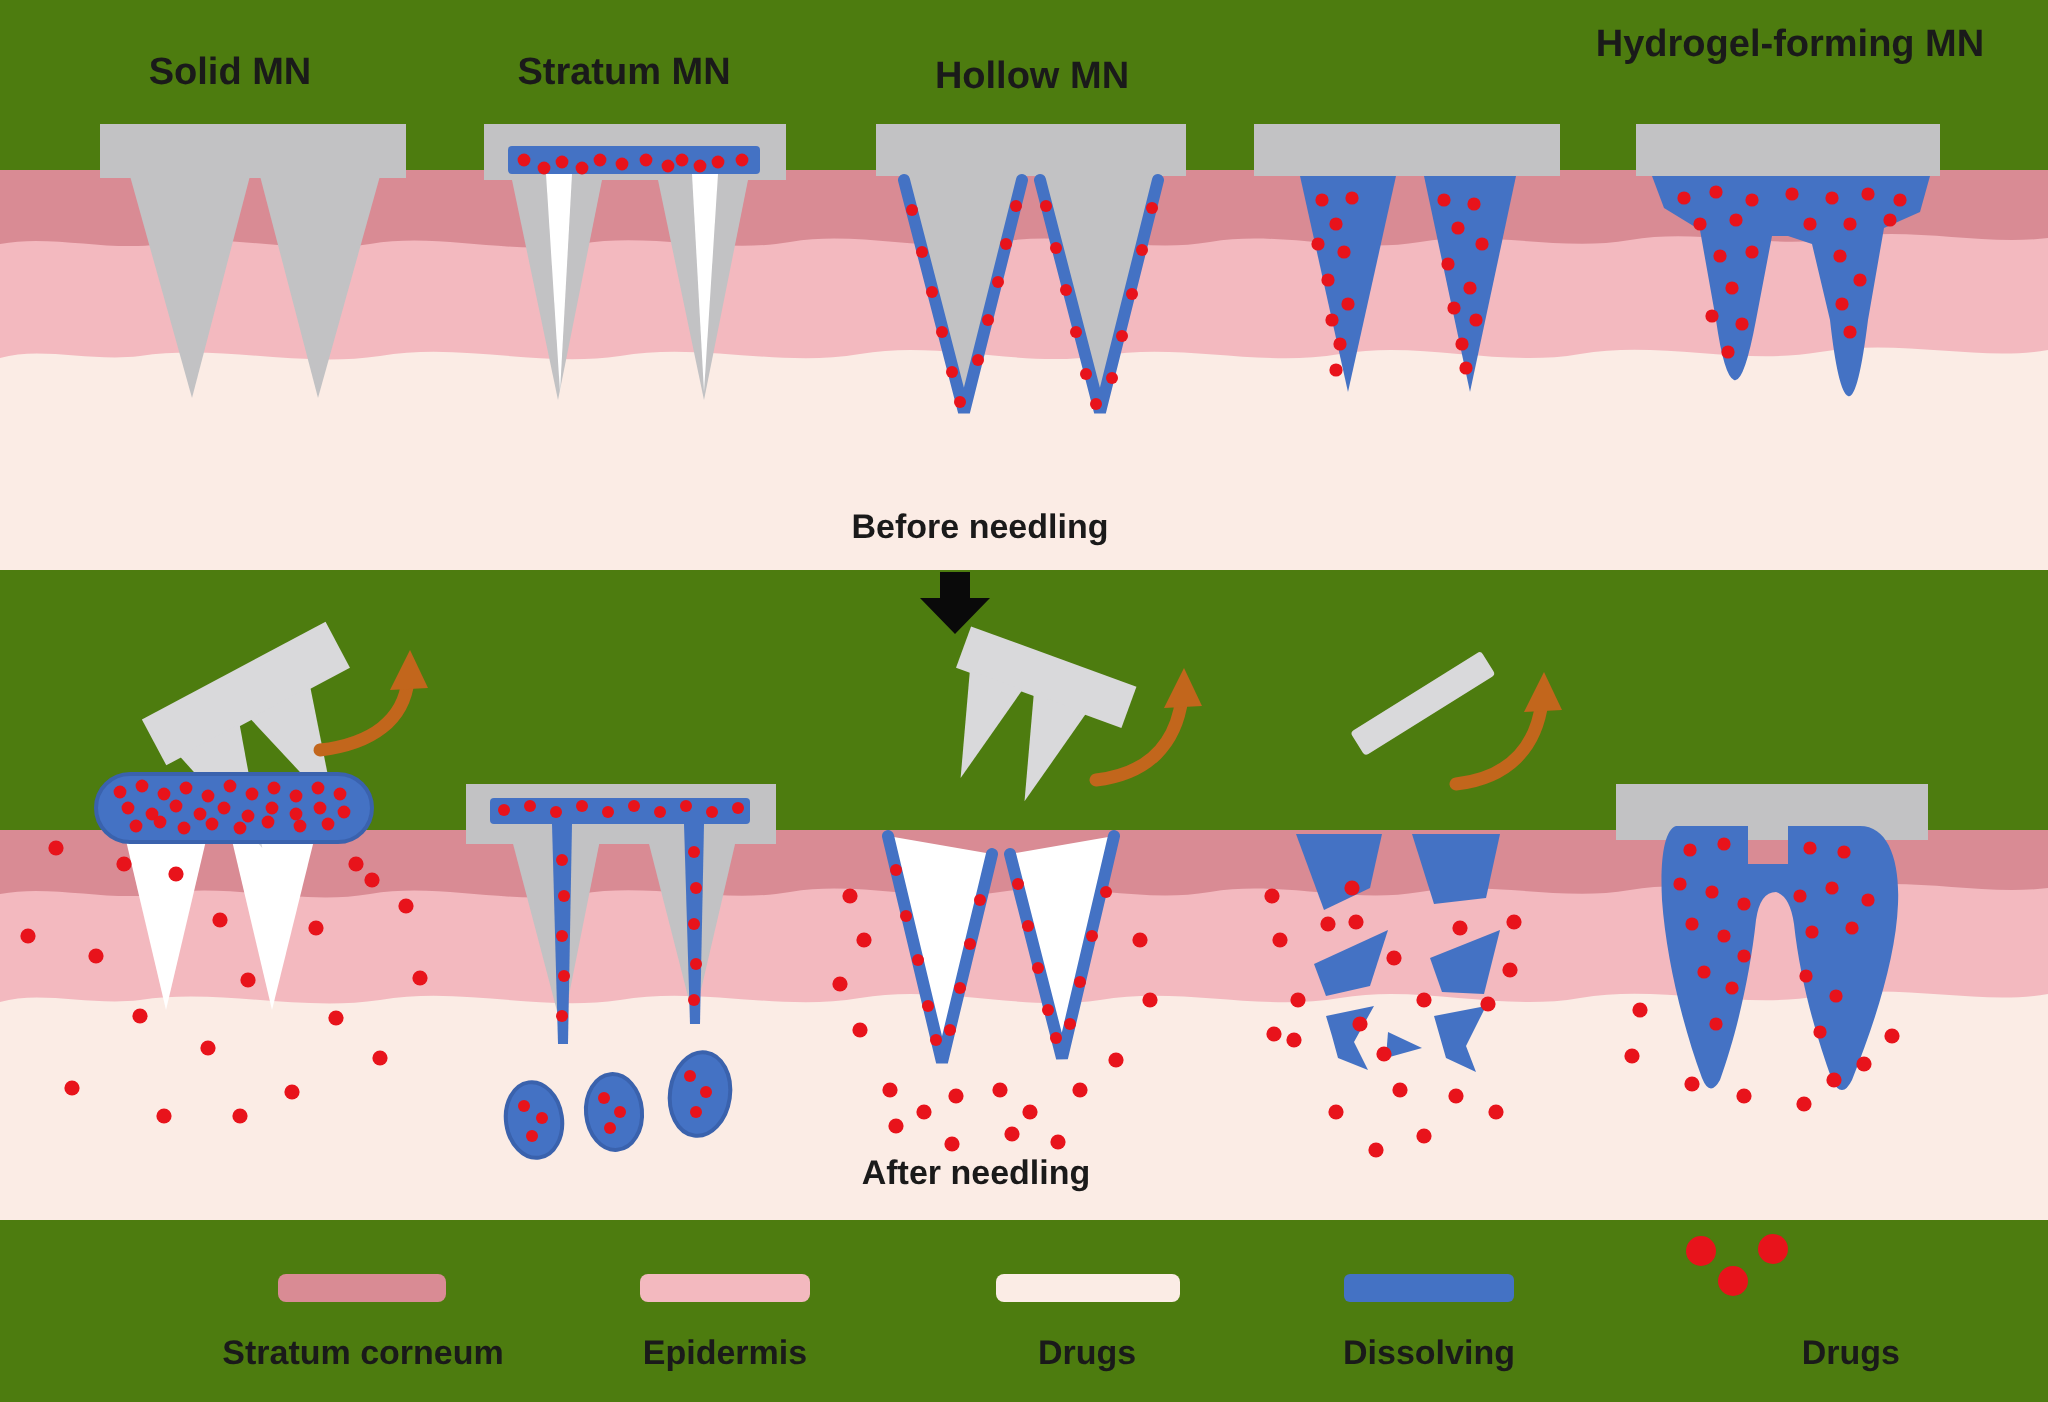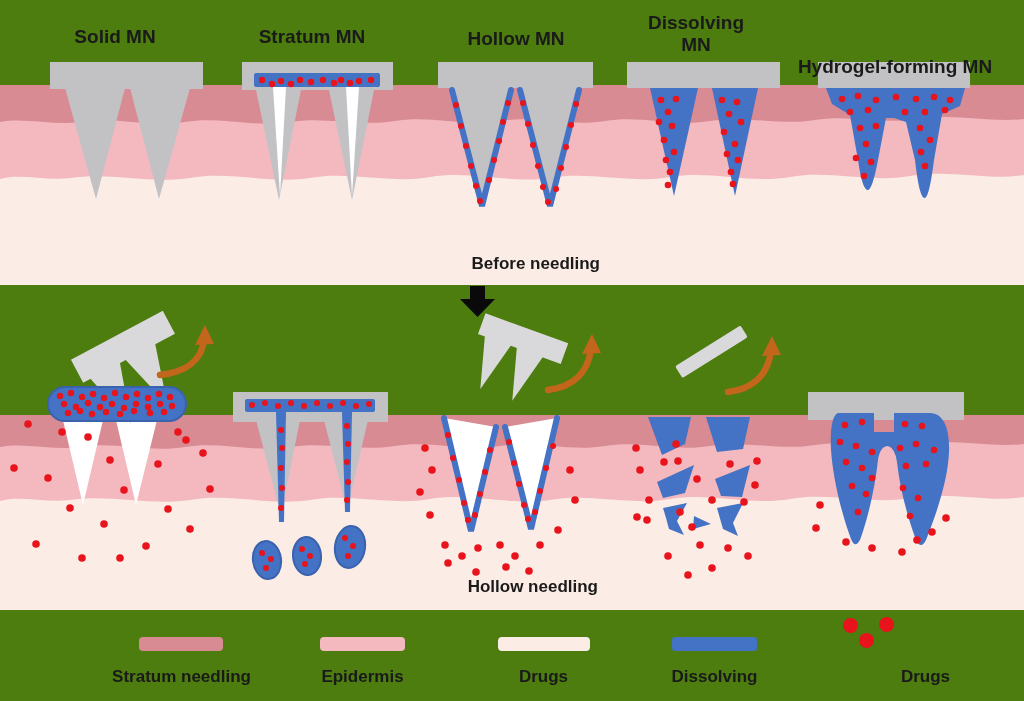--- a/index.html
+++ b/index.html
@@ -397,7 +397,6 @@
 <div class="lbl title" style="left:45px;top:26px;width:140px;">Solid MN</div>
 <div class="lbl title" style="left:242px;top:26px;width:140px;">Stratum MN</div>
 <div class="lbl title" style="left:446px;top:28px;width:140px;">Hollow MN</div>
-<div class="lbl title" style="left:636px;top:12px;width:120px;">Dissolving MN</div>
 <div class="lbl title" style="left:795px;top:12px;width:200px;margin-top:44px;">Hydrogel-forming MN</div>
 
 <div class="lbl stage" style="left:380px;top:254px;width:220px;">Before needling</div>

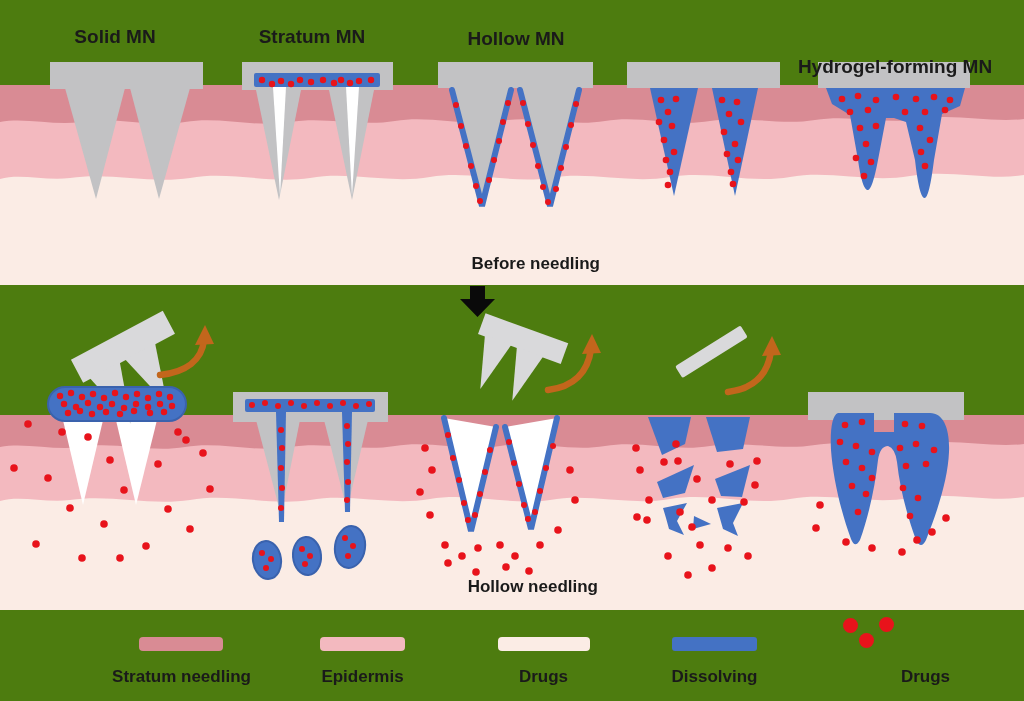--- a/index.html
+++ b/index.html
@@ -397,7 +397,7 @@
 <div class="lbl title" style="left:45px;top:26px;width:140px;">Solid MN</div>
 <div class="lbl title" style="left:242px;top:26px;width:140px;">Stratum MN</div>
 <div class="lbl title" style="left:446px;top:28px;width:140px;">Hollow MN</div>
-<div class="lbl title" style="left:795px;top:12px;width:200px;margin-top:44px;">Hydrogel-forming MN</div>
+<div class="lbl title" style="left:795px;top:12px;width:200px;">Hydrogel-forming MN</div>
 
 <div class="lbl stage" style="left:380px;top:254px;width:220px;">Before needling</div>
 <div class="lbl stage" style="left:378px;top:577px;width:220px;">Hollow needling</div>

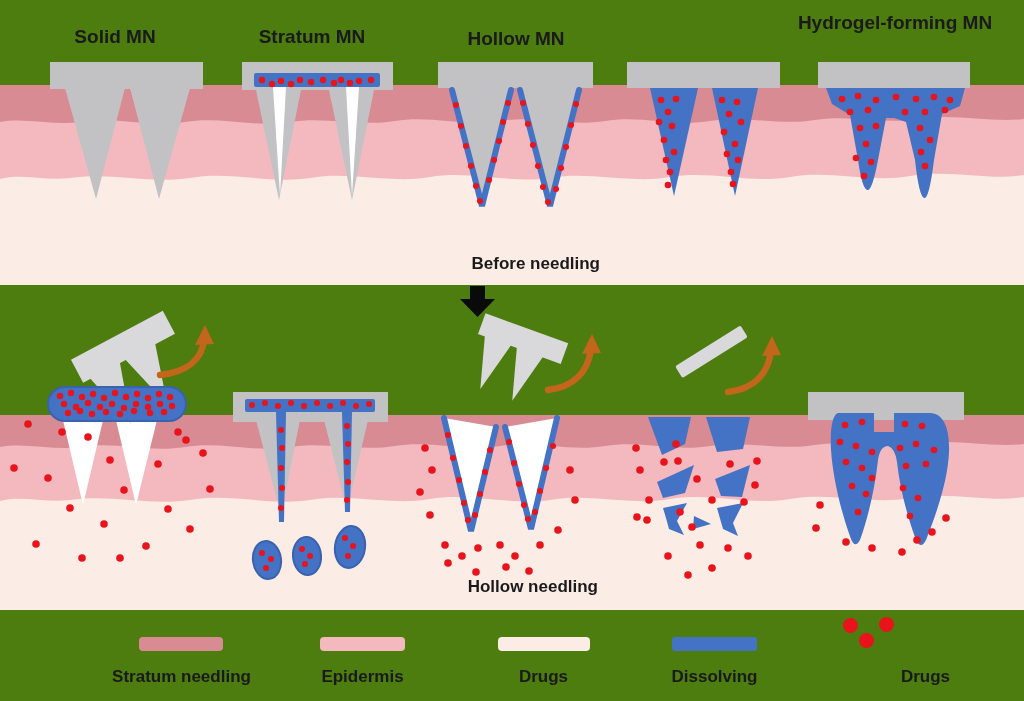--- a/index.html
+++ b/index.html
@@ -7,7 +7,7 @@
           font-family:"Liberation Sans",sans-serif;color:#1a1a1a;}
   .lbl{position:absolute;text-align:center;font-weight:bold;line-height:1.15;}
   .title{font-size:19px;}
-  .stage{font-size:17px;text-align:right;}
+  .stage{font-size:17px;}
   .legend-lbl{font-size:17px;}
   .swatch{position:absolute;height:14px;border-radius:4px;}
   .drug-dot{position:absolute;width:15px;height:15px;border-radius:50%;background:var(--drug-red);}

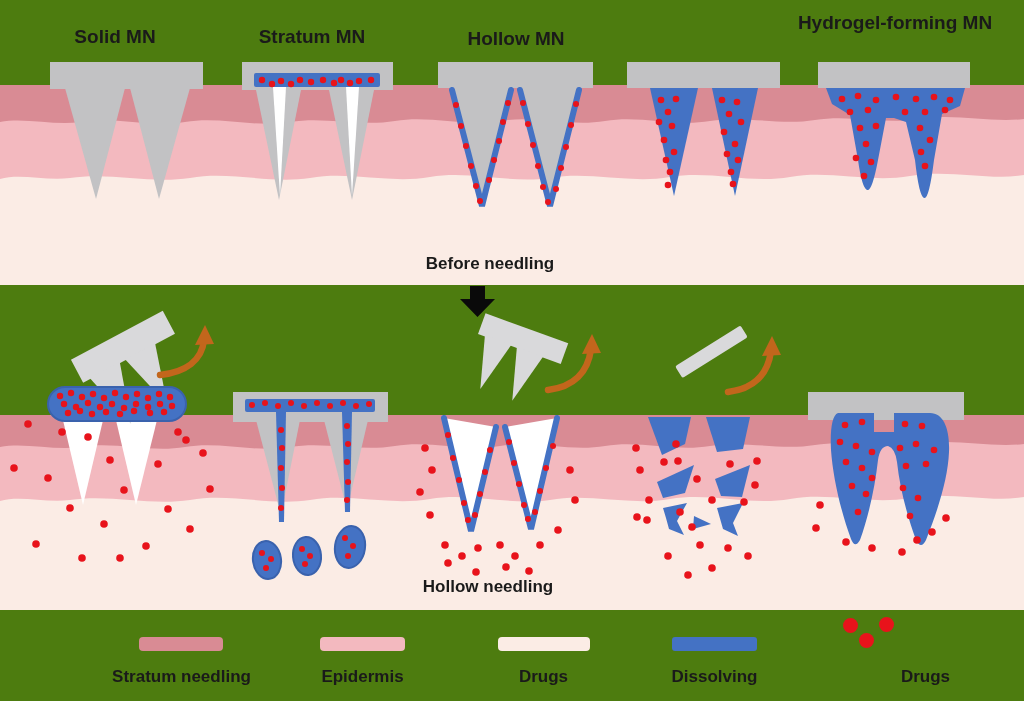--- a/index.html
+++ b/index.html
@@ -400,7 +400,7 @@
 <div class="lbl title" style="left:795px;top:12px;width:200px;">Hydrogel-forming MN</div>
 
 <div class="lbl stage" style="left:380px;top:254px;width:220px;">Before needling</div>
-<div class="lbl stage" style="left:378px;top:577px;width:220px;">Hollow needling</div>
+<div class="lbl stage" style="left:378px;top:577px;width:220px;">After needling</div>
 
 <div>
   <div class="swatch" style="left:139px;top:637px;width:84px;background:var(--stratum-corneum);"></div>

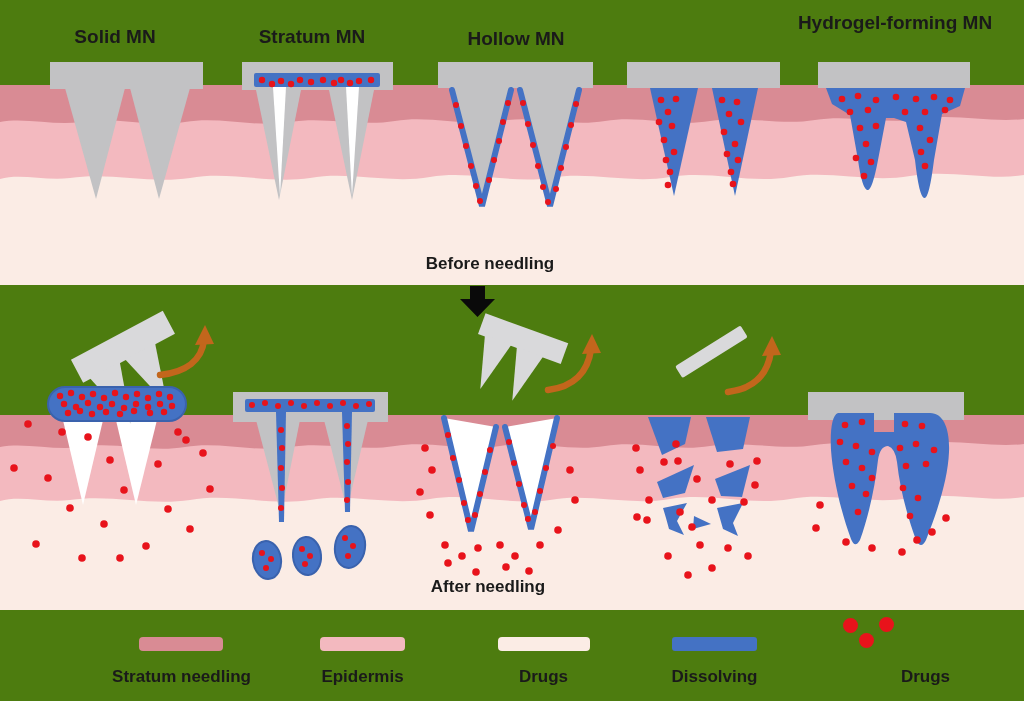--- a/index.html
+++ b/index.html
@@ -411,7 +411,7 @@
   <div class="drug-dot" style="left:879px;top:617px;"></div>
   <div class="drug-dot" style="left:859px;top:633px;"></div>
 
-  <div class="lbl legend-lbl" style="left:100px;top:667px;width:163px;">Stratum needling</div>
+  <div class="lbl legend-lbl" style="left:100px;top:667px;width:163px;">Stratum corneum</div>
   <div class="lbl legend-lbl" style="left:281px;top:667px;width:163px;">Epidermis</div>
   <div class="lbl legend-lbl" style="left:462px;top:667px;width:163px;">Drugs</div>
   <div class="lbl legend-lbl" style="left:633px;top:667px;width:163px;">Dissolving</div>

